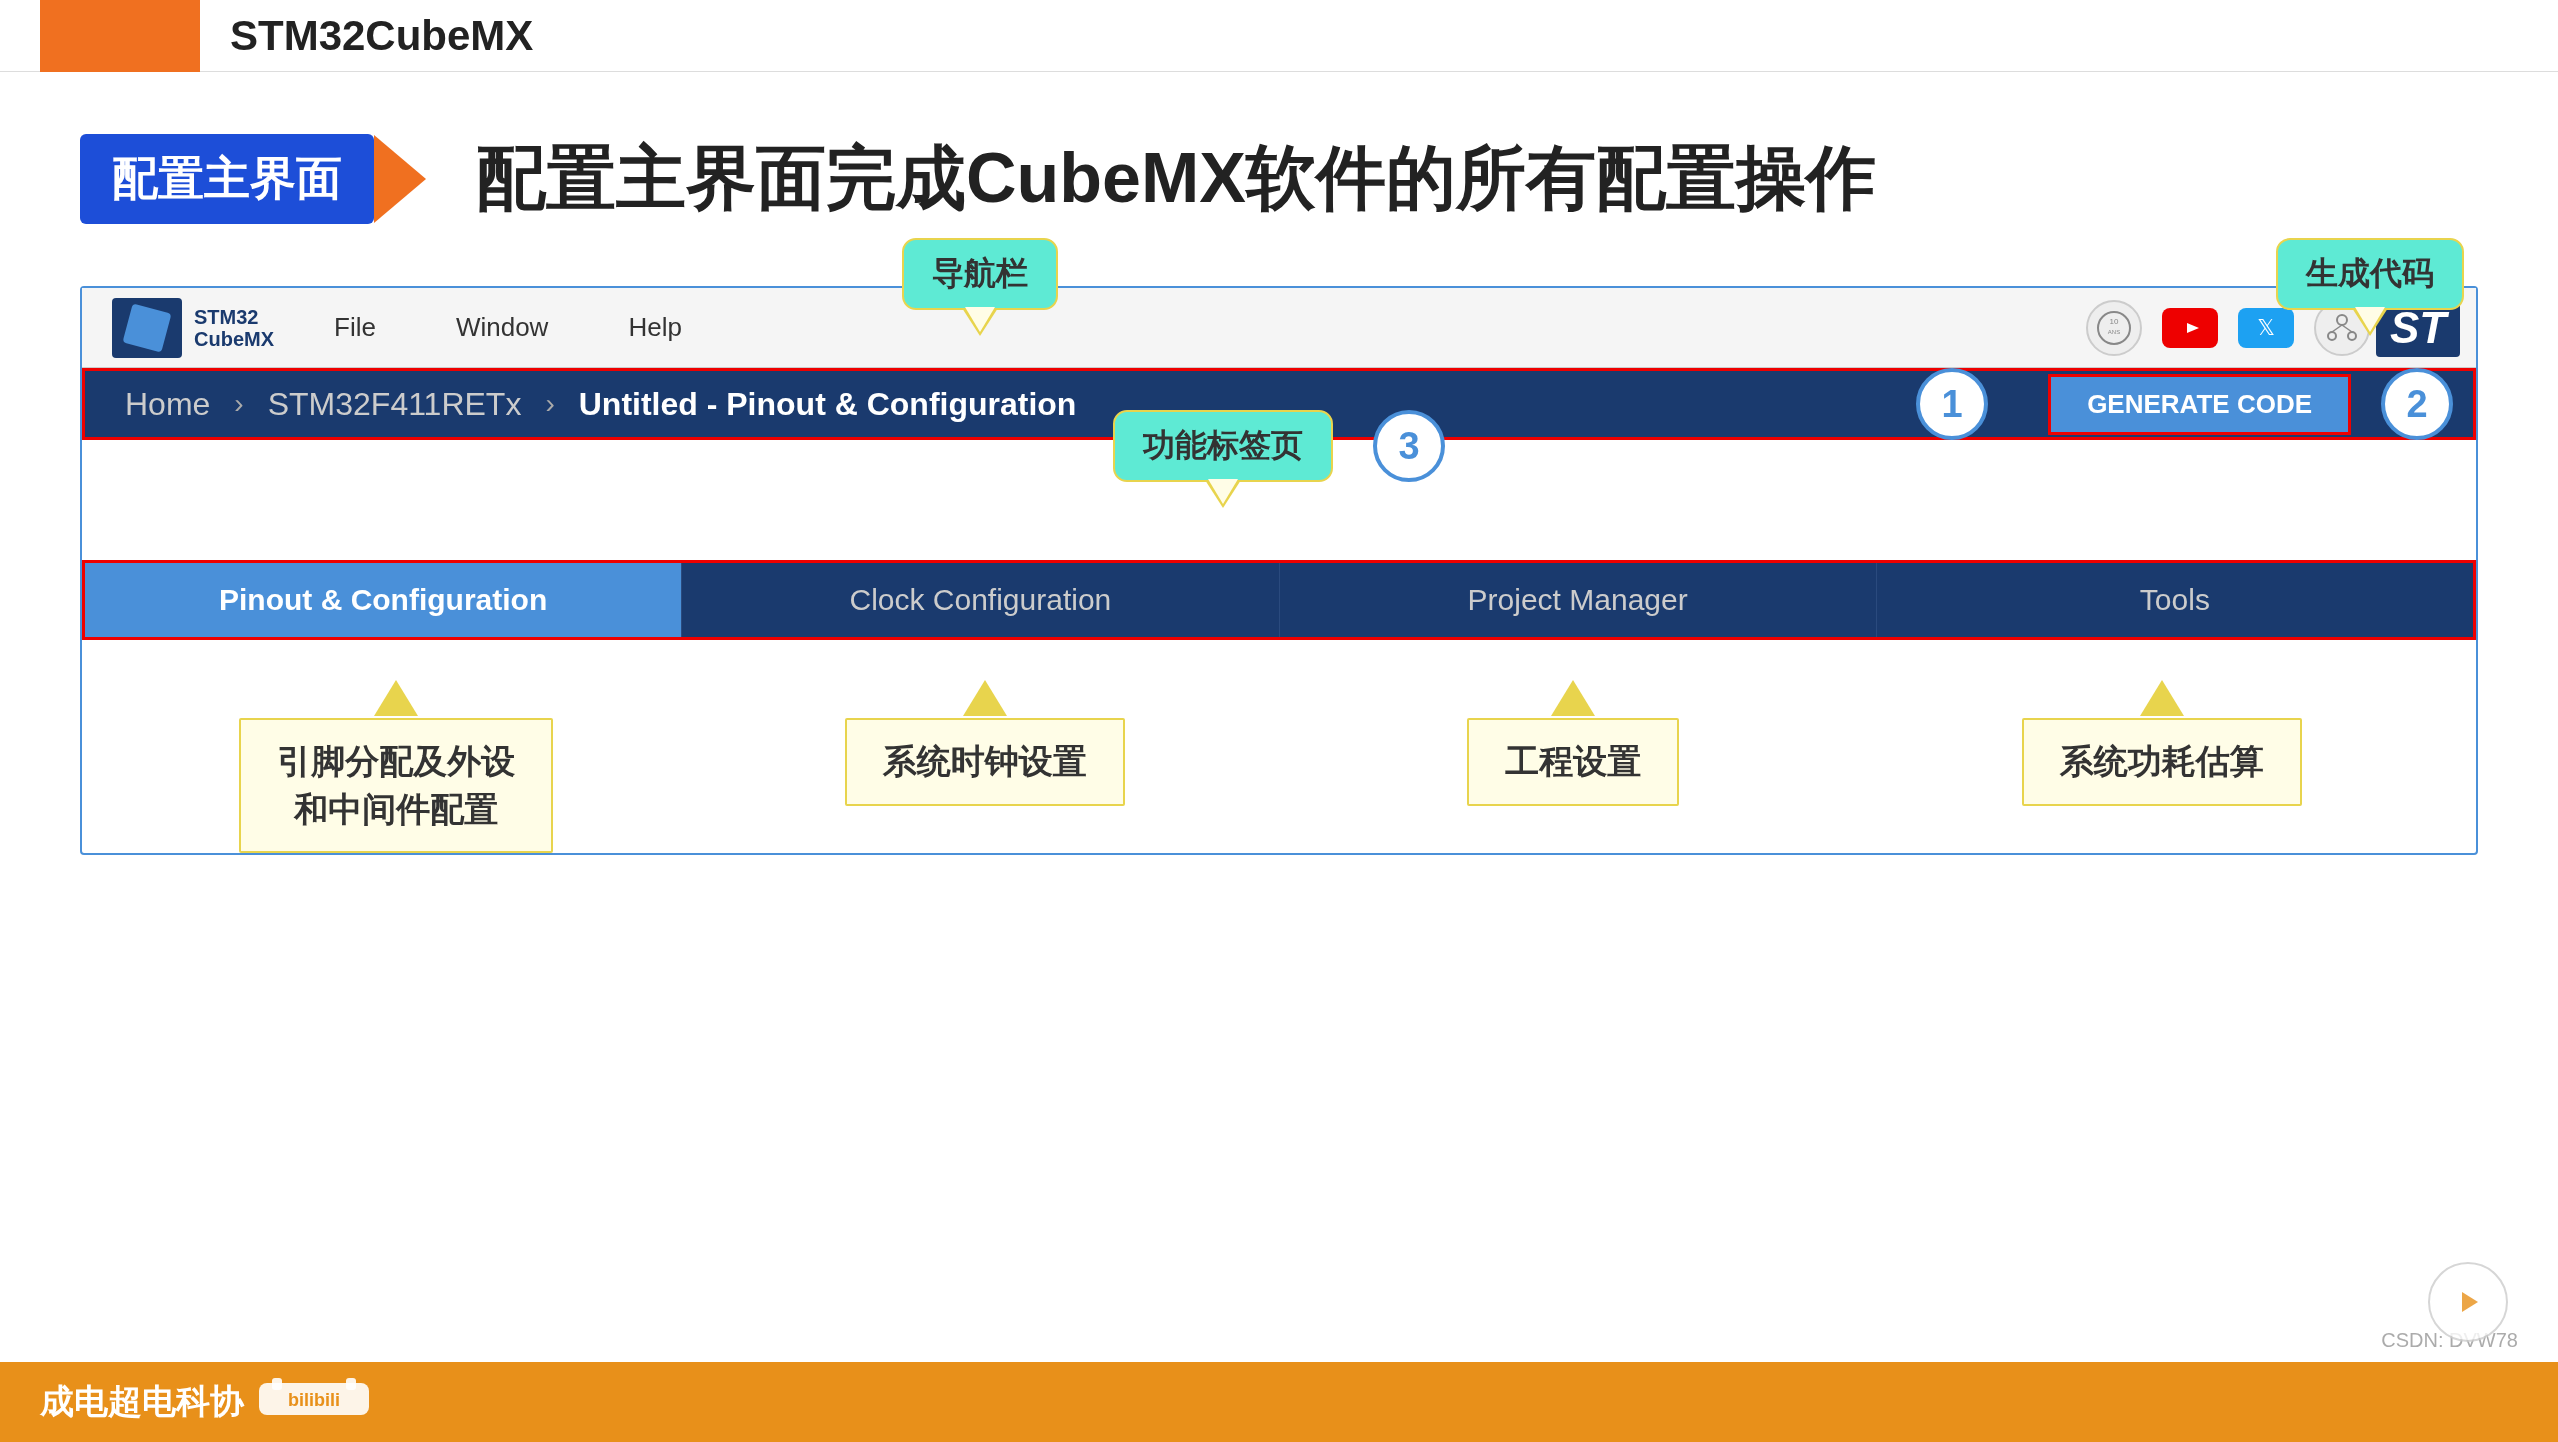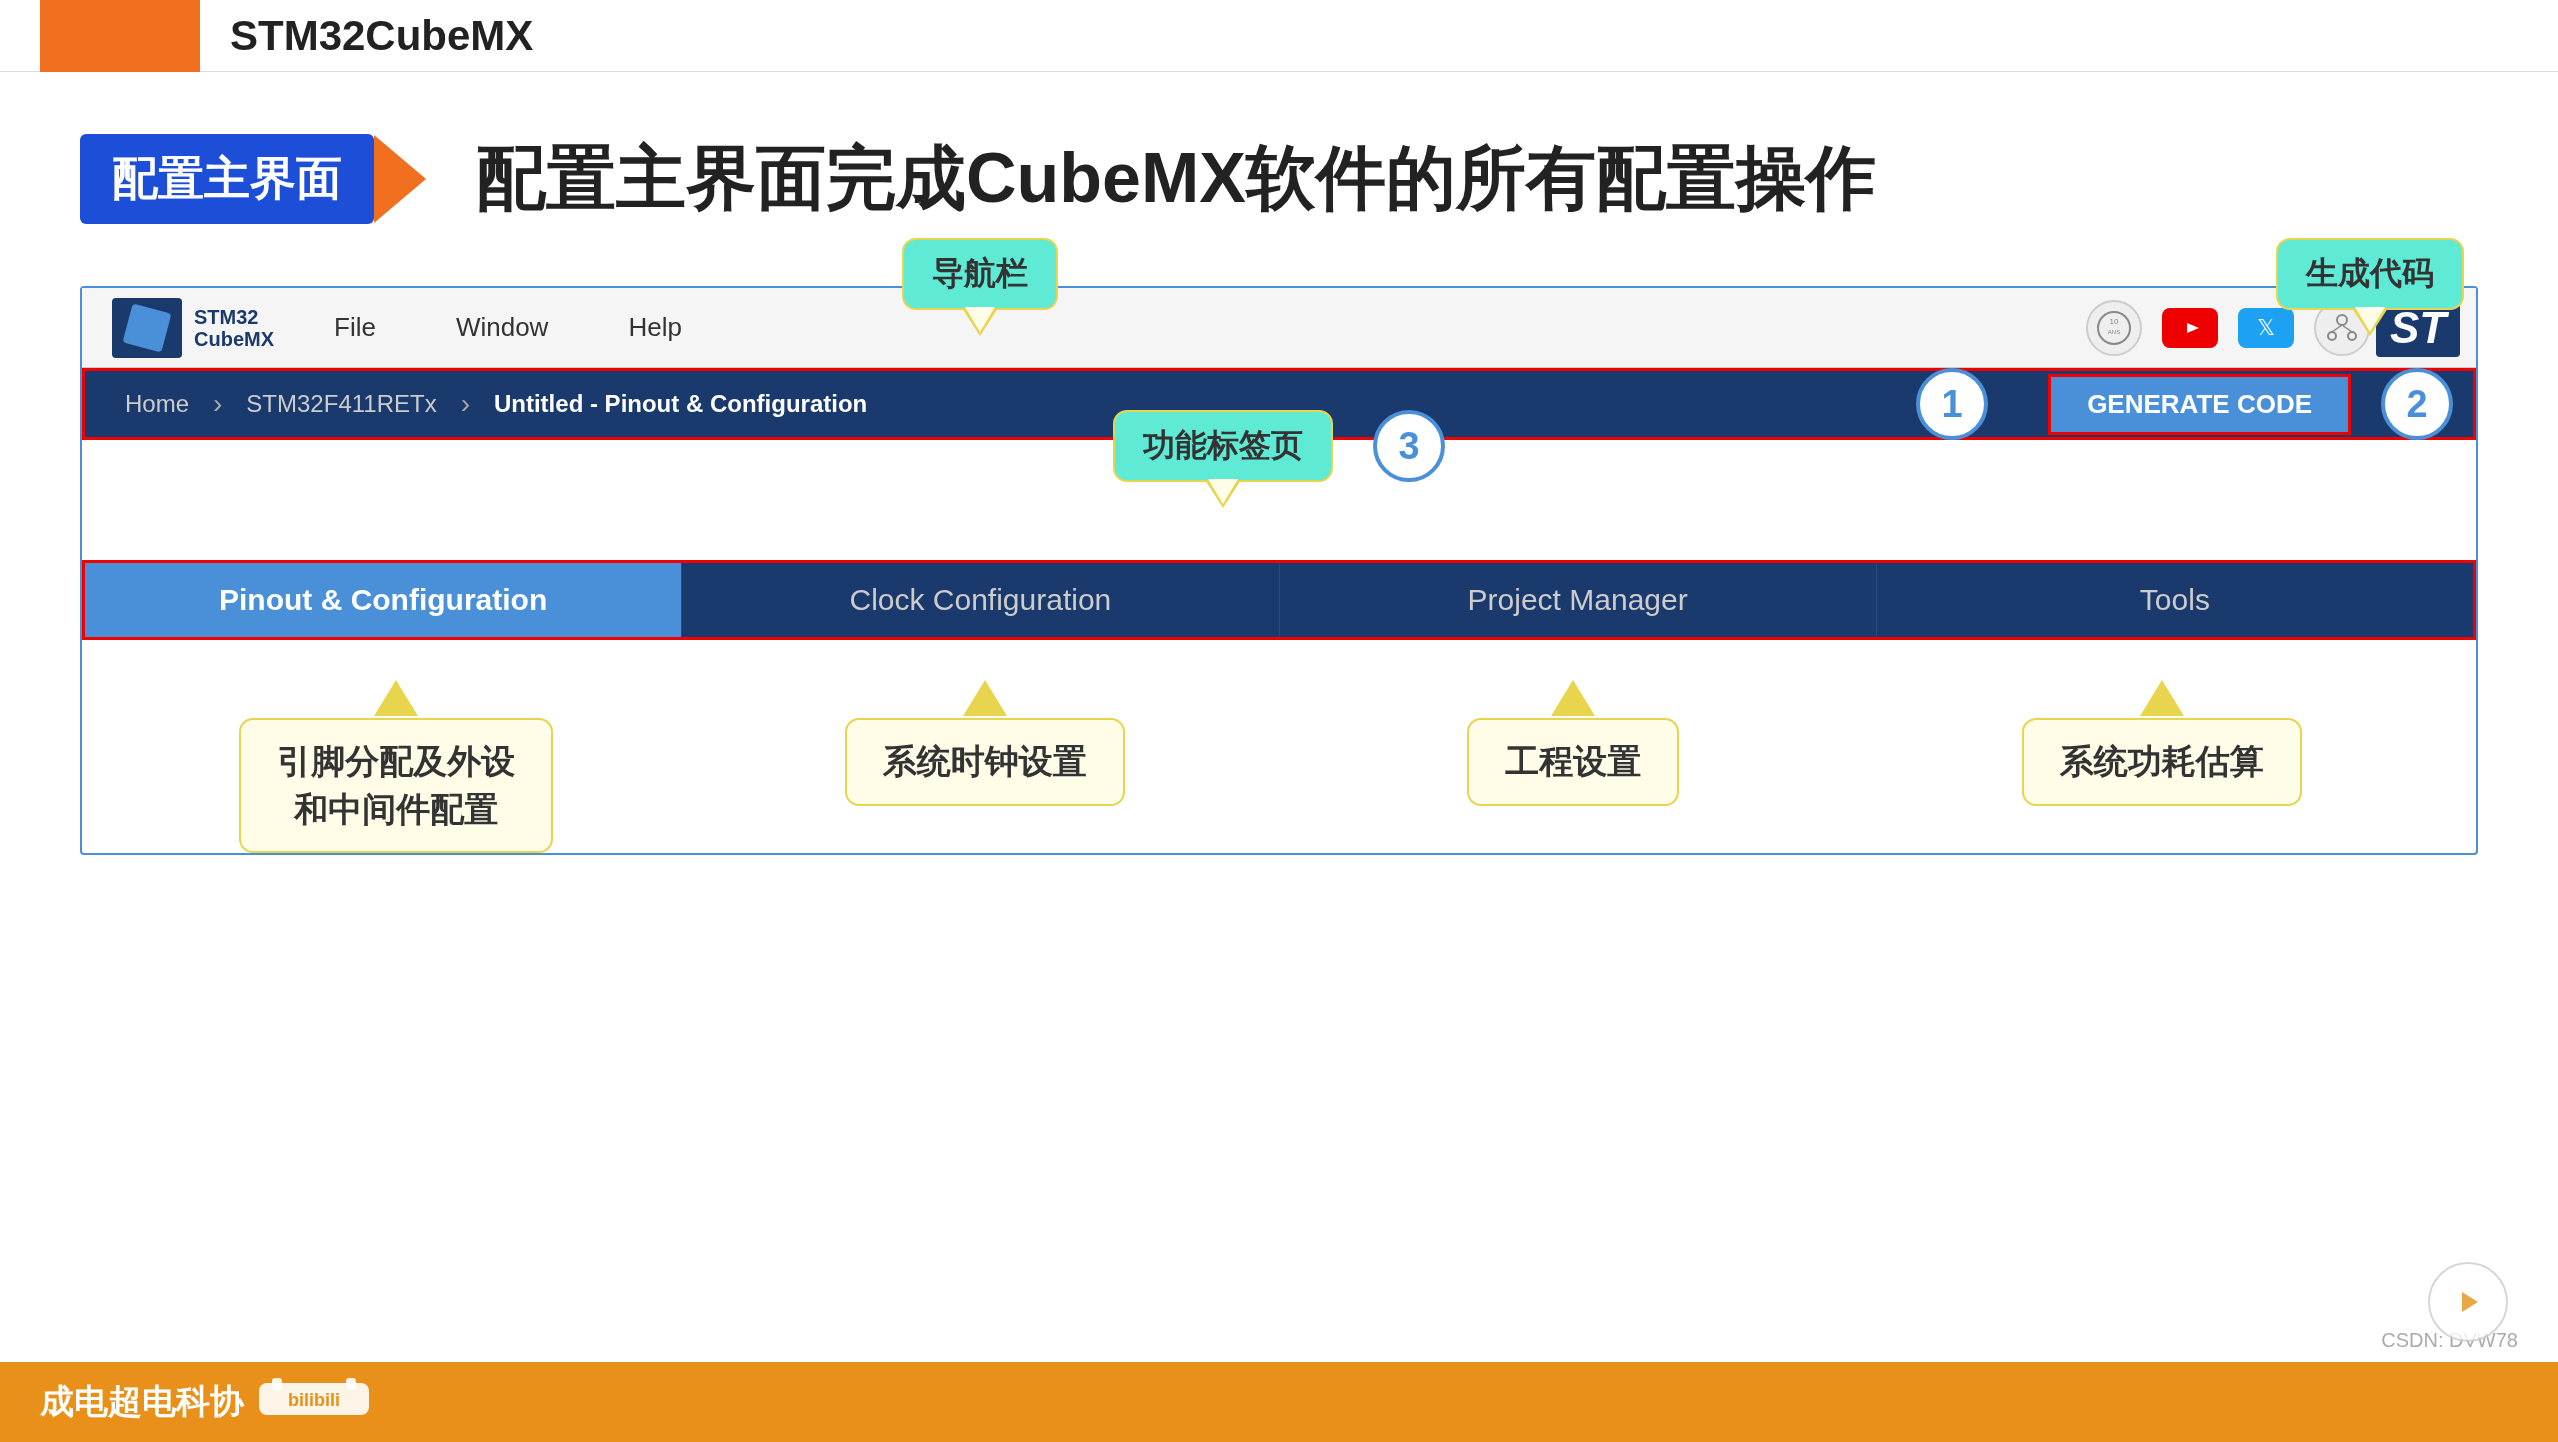--- a/index.html
+++ b/index.html
@@ -191,7 +191,7 @@
     }
     .breadcrumb-item {
       color: #ccc;
-      font-size: 24px;
+      font-size: 32px;
       padding: 0 20px;
       display: flex;
       align-items: center;

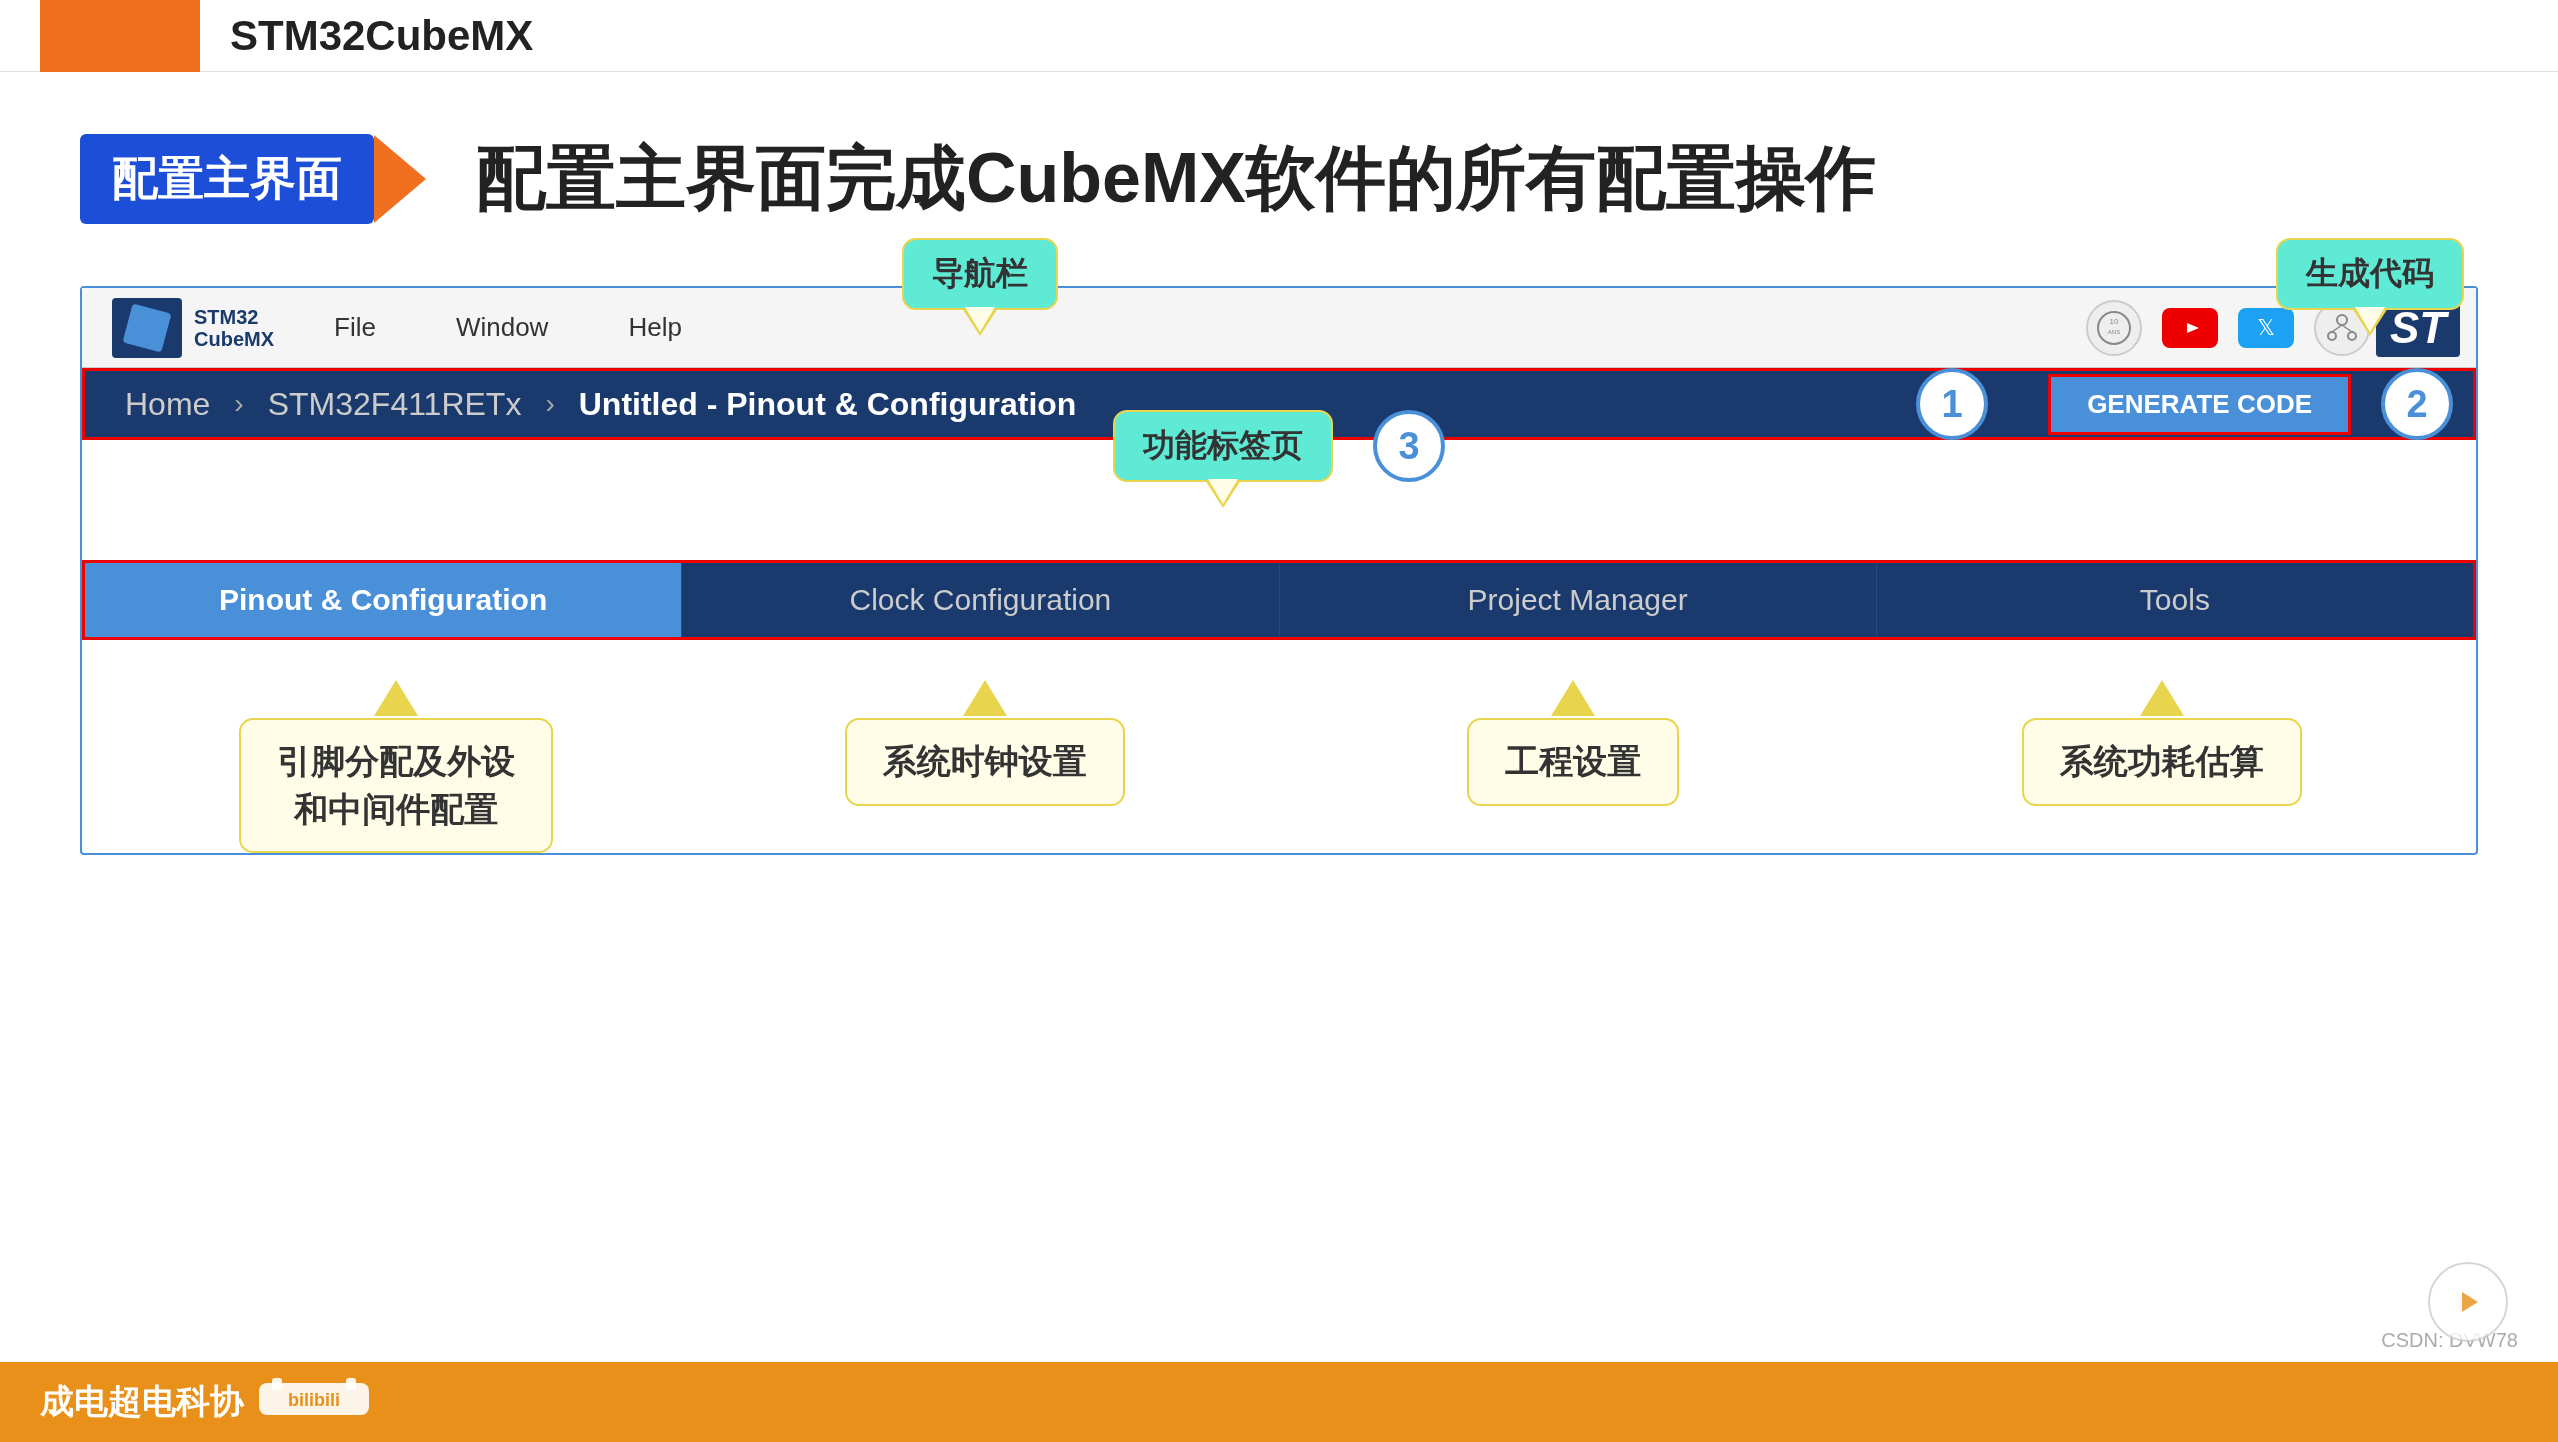--- a/index.html
+++ b/index.html
@@ -299,7 +299,7 @@
     .tab-callout-box {
       background: #fffde7;
       border: 2px solid #e8d44d;
-      border-radius: 14px;
+      border-radius: 2px;
       padding: 18px 36px;
       font-size: 34px;
       font-weight: bold;

